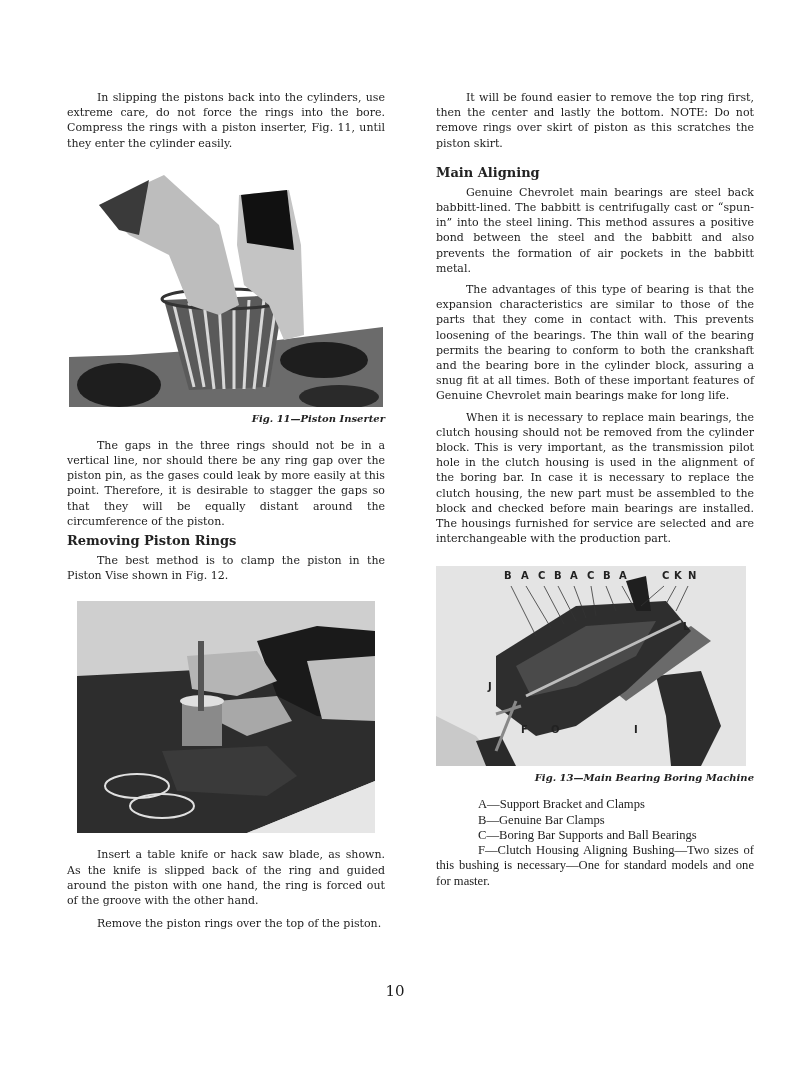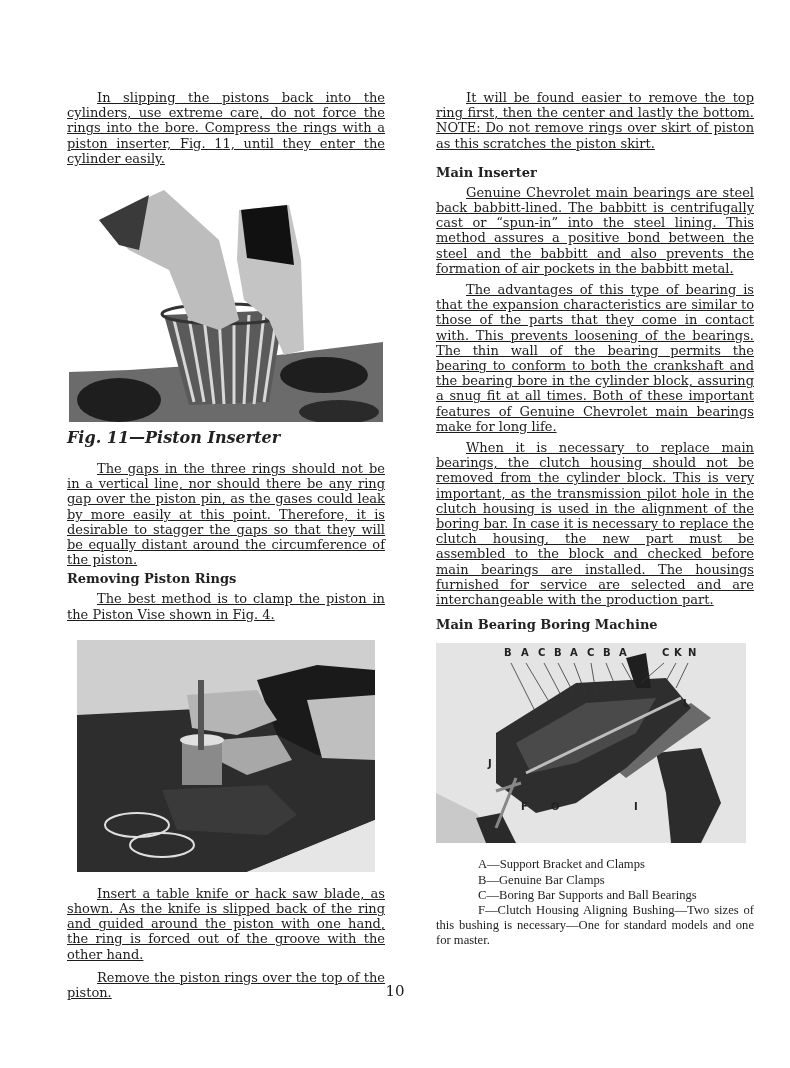--- a/index.html
+++ b/index.html
@@ -8,7 +8,7 @@
   .col { position: absolute; top: 90px; width: 318px; }
   .col-left { left: 67px; }
   .col-right { left: 436px; }
-  p { margin: 0; font-size: 13px; line-height: 15.2px; text-align: justify; text-decoration: underline; }
+  p { margin: 0; font-size: 11px; line-height: 15.2px; text-align: justify; }
   p.ind { text-indent: 30px; }
   h3 { margin: 0; font-size: 13px; line-height: 16px; font-weight: bold; color: #222; }
   .caption { font-size: 16px; font-style: italic; font-weight: bold; text-align: left; color: #222; margin: 6px 0 0 0; }

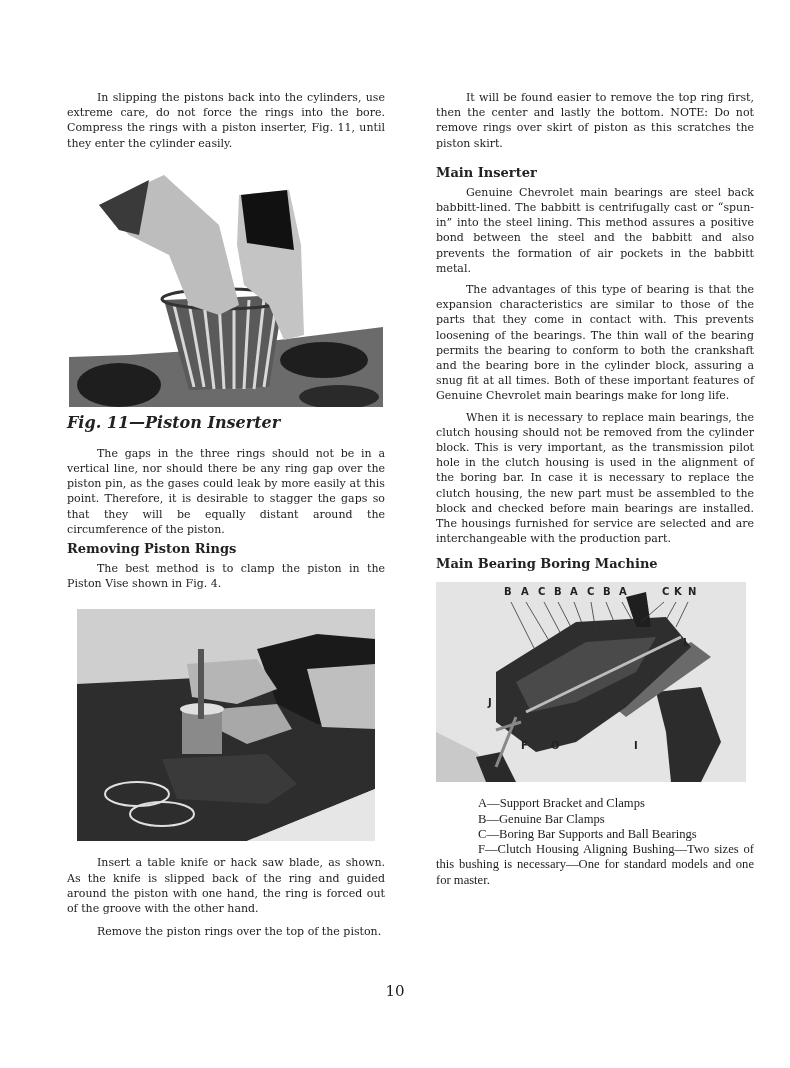--- a/index.html
+++ b/index.html
@@ -94,7 +94,7 @@
 <div class="col col-right">
   <p class="ind">It will be found easier to remove the top ring first, then the center and lastly the bottom. NOTE: Do not remove rings over skirt of piston as this scratches the piston skirt.</p>
   <div class="sp14"></div>
-  <h3>Main Inserter</h3>
+  <h3>Main Aligning</h3>
   <div class="sp4"></div>
   <p class="ind">Genuine Chevrolet main bearings are steel back babbitt-lined. The babbitt is centrifugally cast or “spun-in” into the steel lining. This method assures a positive bond between the steel and the babbitt and also prevents the formation of air pockets in the babbitt metal.</p>
   <div class="sp6"></div>

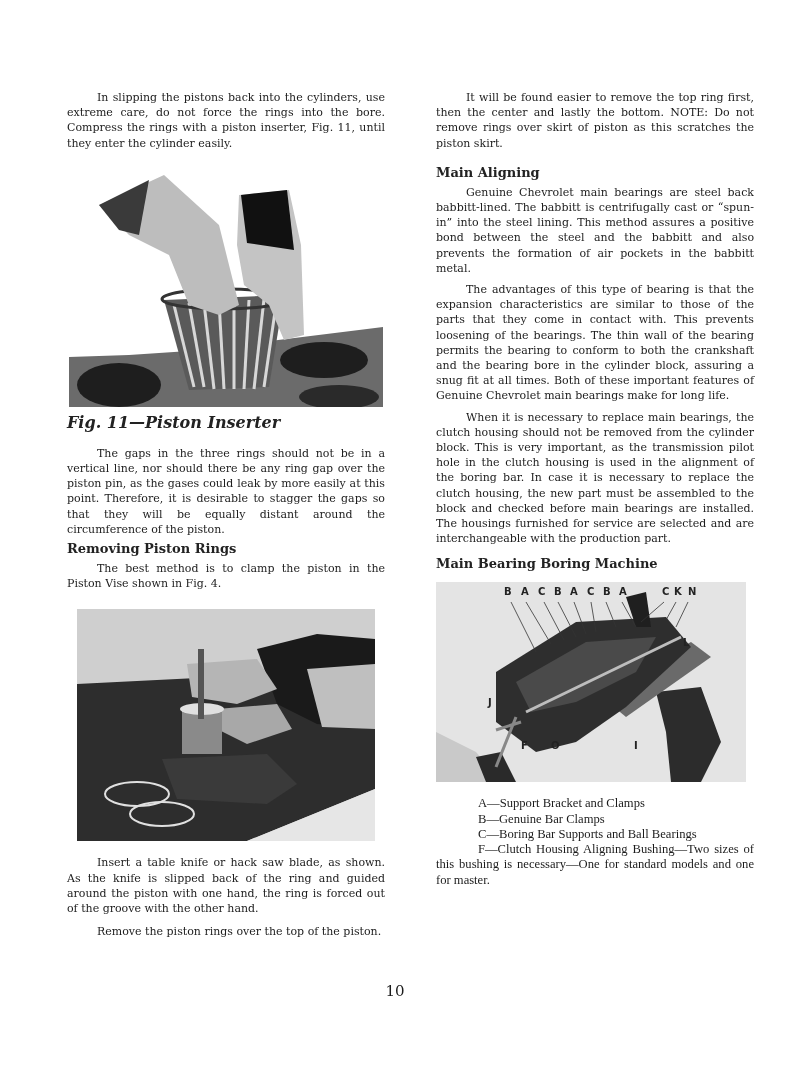--- a/index.html
+++ b/index.html
@@ -11,7 +11,7 @@
   p { margin: 0; font-size: 11px; line-height: 15.2px; text-align: justify; }
   p.ind { text-indent: 30px; }
   h3 { margin: 0; font-size: 13px; line-height: 16px; font-weight: bold; color: #222; }
-  .caption { font-size: 16px; font-style: italic; font-weight: bold; text-align: left; color: #222; margin: 6px 0 0 0; }
+  .caption { font-size: 10px; font-style: italic; font-weight: bold; text-align: right; color: #222; margin: 6px 0 0 0; }
   .fig { position: relative; overflow: hidden; }
   .sp4 { height: 4px; } .sp6 { height: 6px; } .sp8 { height: 8px; } .sp10 { height: 10px; } .sp14 { height: 14px; } .sp18 { height: 18px; }
   .parts { font-size: 12.6px; line-height: 15.2px; font-family: Liberation Serif, serif; }

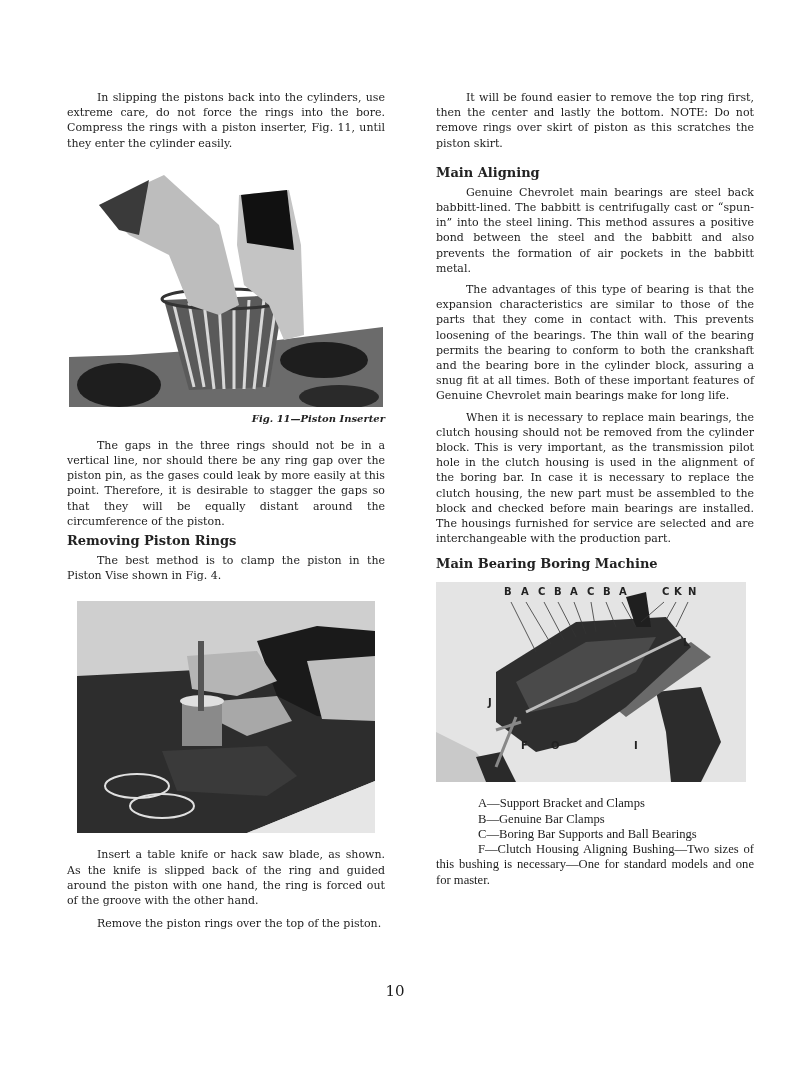--- a/index.html
+++ b/index.html
@@ -61,7 +61,7 @@
   <div class="sp4"></div>
   <h3>Removing Piston Rings</h3>
   <div class="sp4"></div>
-  <p class="ind">The best method is to clamp the piston in the Piston Vise shown in Fig. 4.</p>
+  <p class="ind">The best method is to clamp the piston in the Piston Vise shown in Fig. 12.</p>
   <div class="sp18"></div>
   <div class="fig" style="width:298px;height:232px;margin-left:10px;">
     <svg width="298" height="232" viewBox="0 0 298 232">

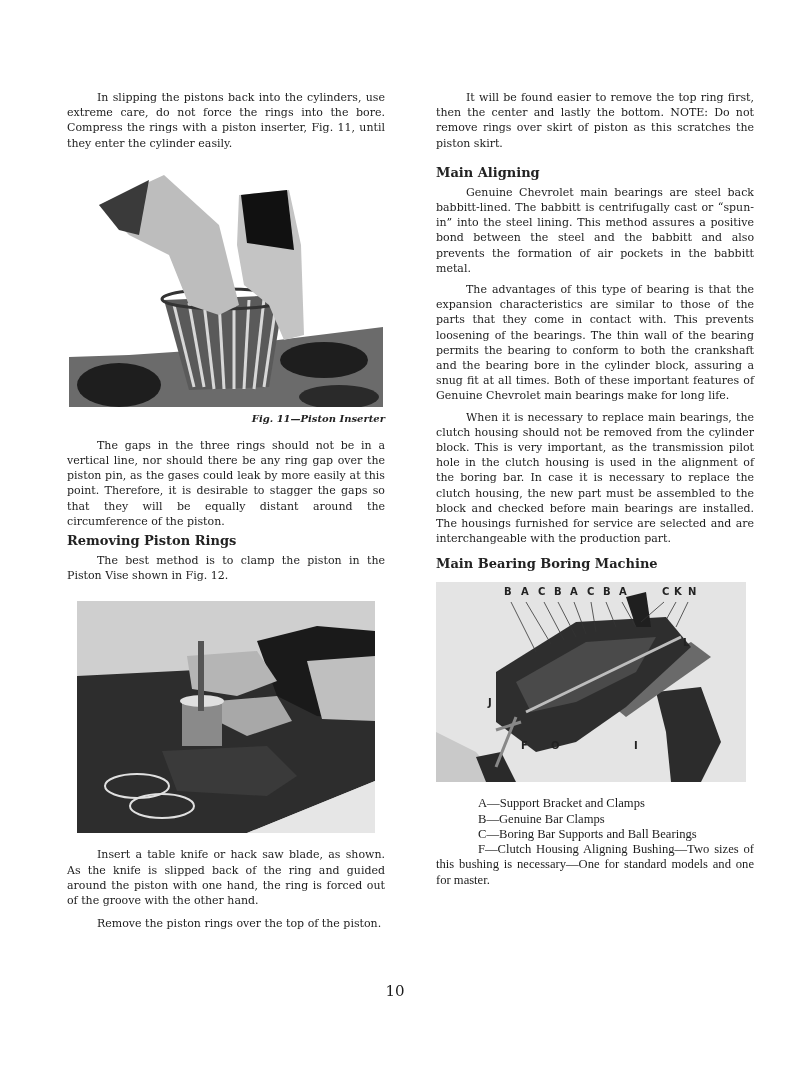--- a/index.html
+++ b/index.html
@@ -102,7 +102,6 @@
   <div class="sp6"></div>
   <p class="ind">When it is necessary to replace main bearings, the clutch housing should not be removed from the cylinder block. This is very important, as the transmission pilot hole in the clutch housing is used in the alignment of the boring bar. In case it is necessary to replace the clutch housing, the new part must be assembled to the block and checked before main bearings are installed. The housings furnished for service are selected and are interchangeable with the production part.</p>
   <div class="sp10"></div>
-  <h3>Main Bearing Boring Machine</h3>
   <div class="sp4"></div>
   <div class="sp6"></div>
   <div class="fig" style="width:310px;height:200px;">

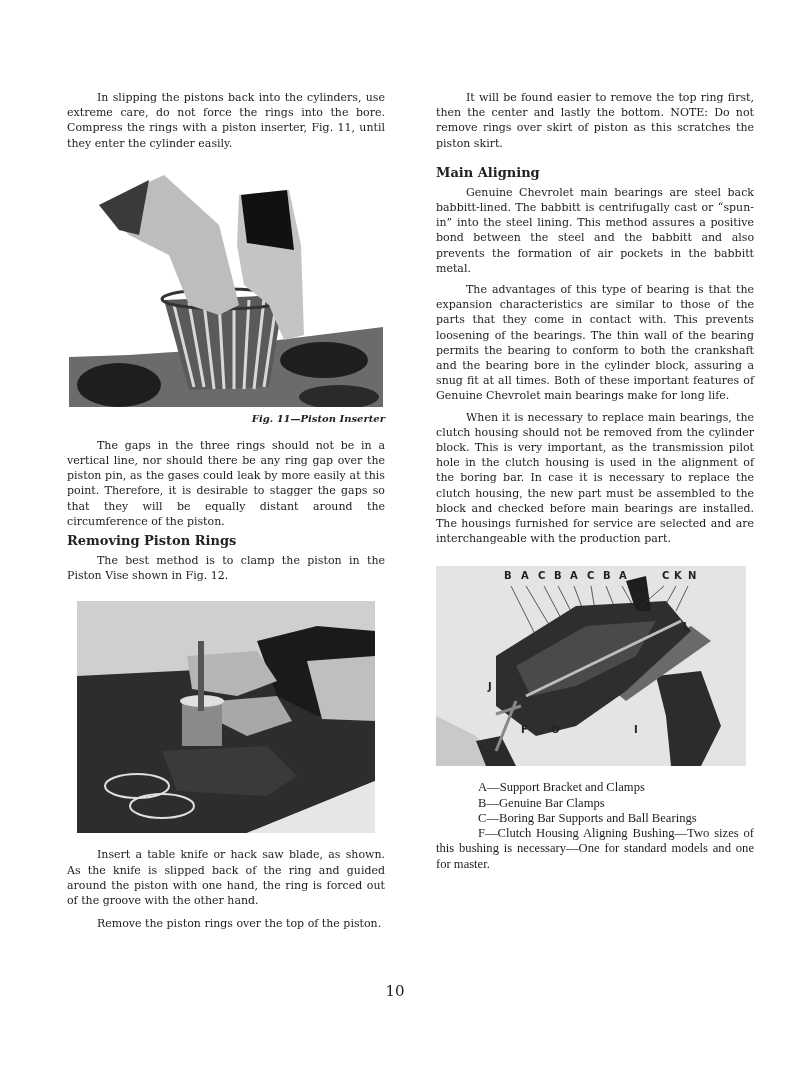--- a/index.html
+++ b/index.html
@@ -156,6 +156,7 @@
     <span class="label" style="left:115px;top:158px;">O</span>
     <span class="label" style="left:198px;top:158px;">I</span>
   </div>
+  <div class="caption">Fig. 13—Main Bearing Boring Machine</div>
   <div class="sp14"></div>
   <div class="parts">
     <div class="row">A—Support Bracket and Clamps</div>

